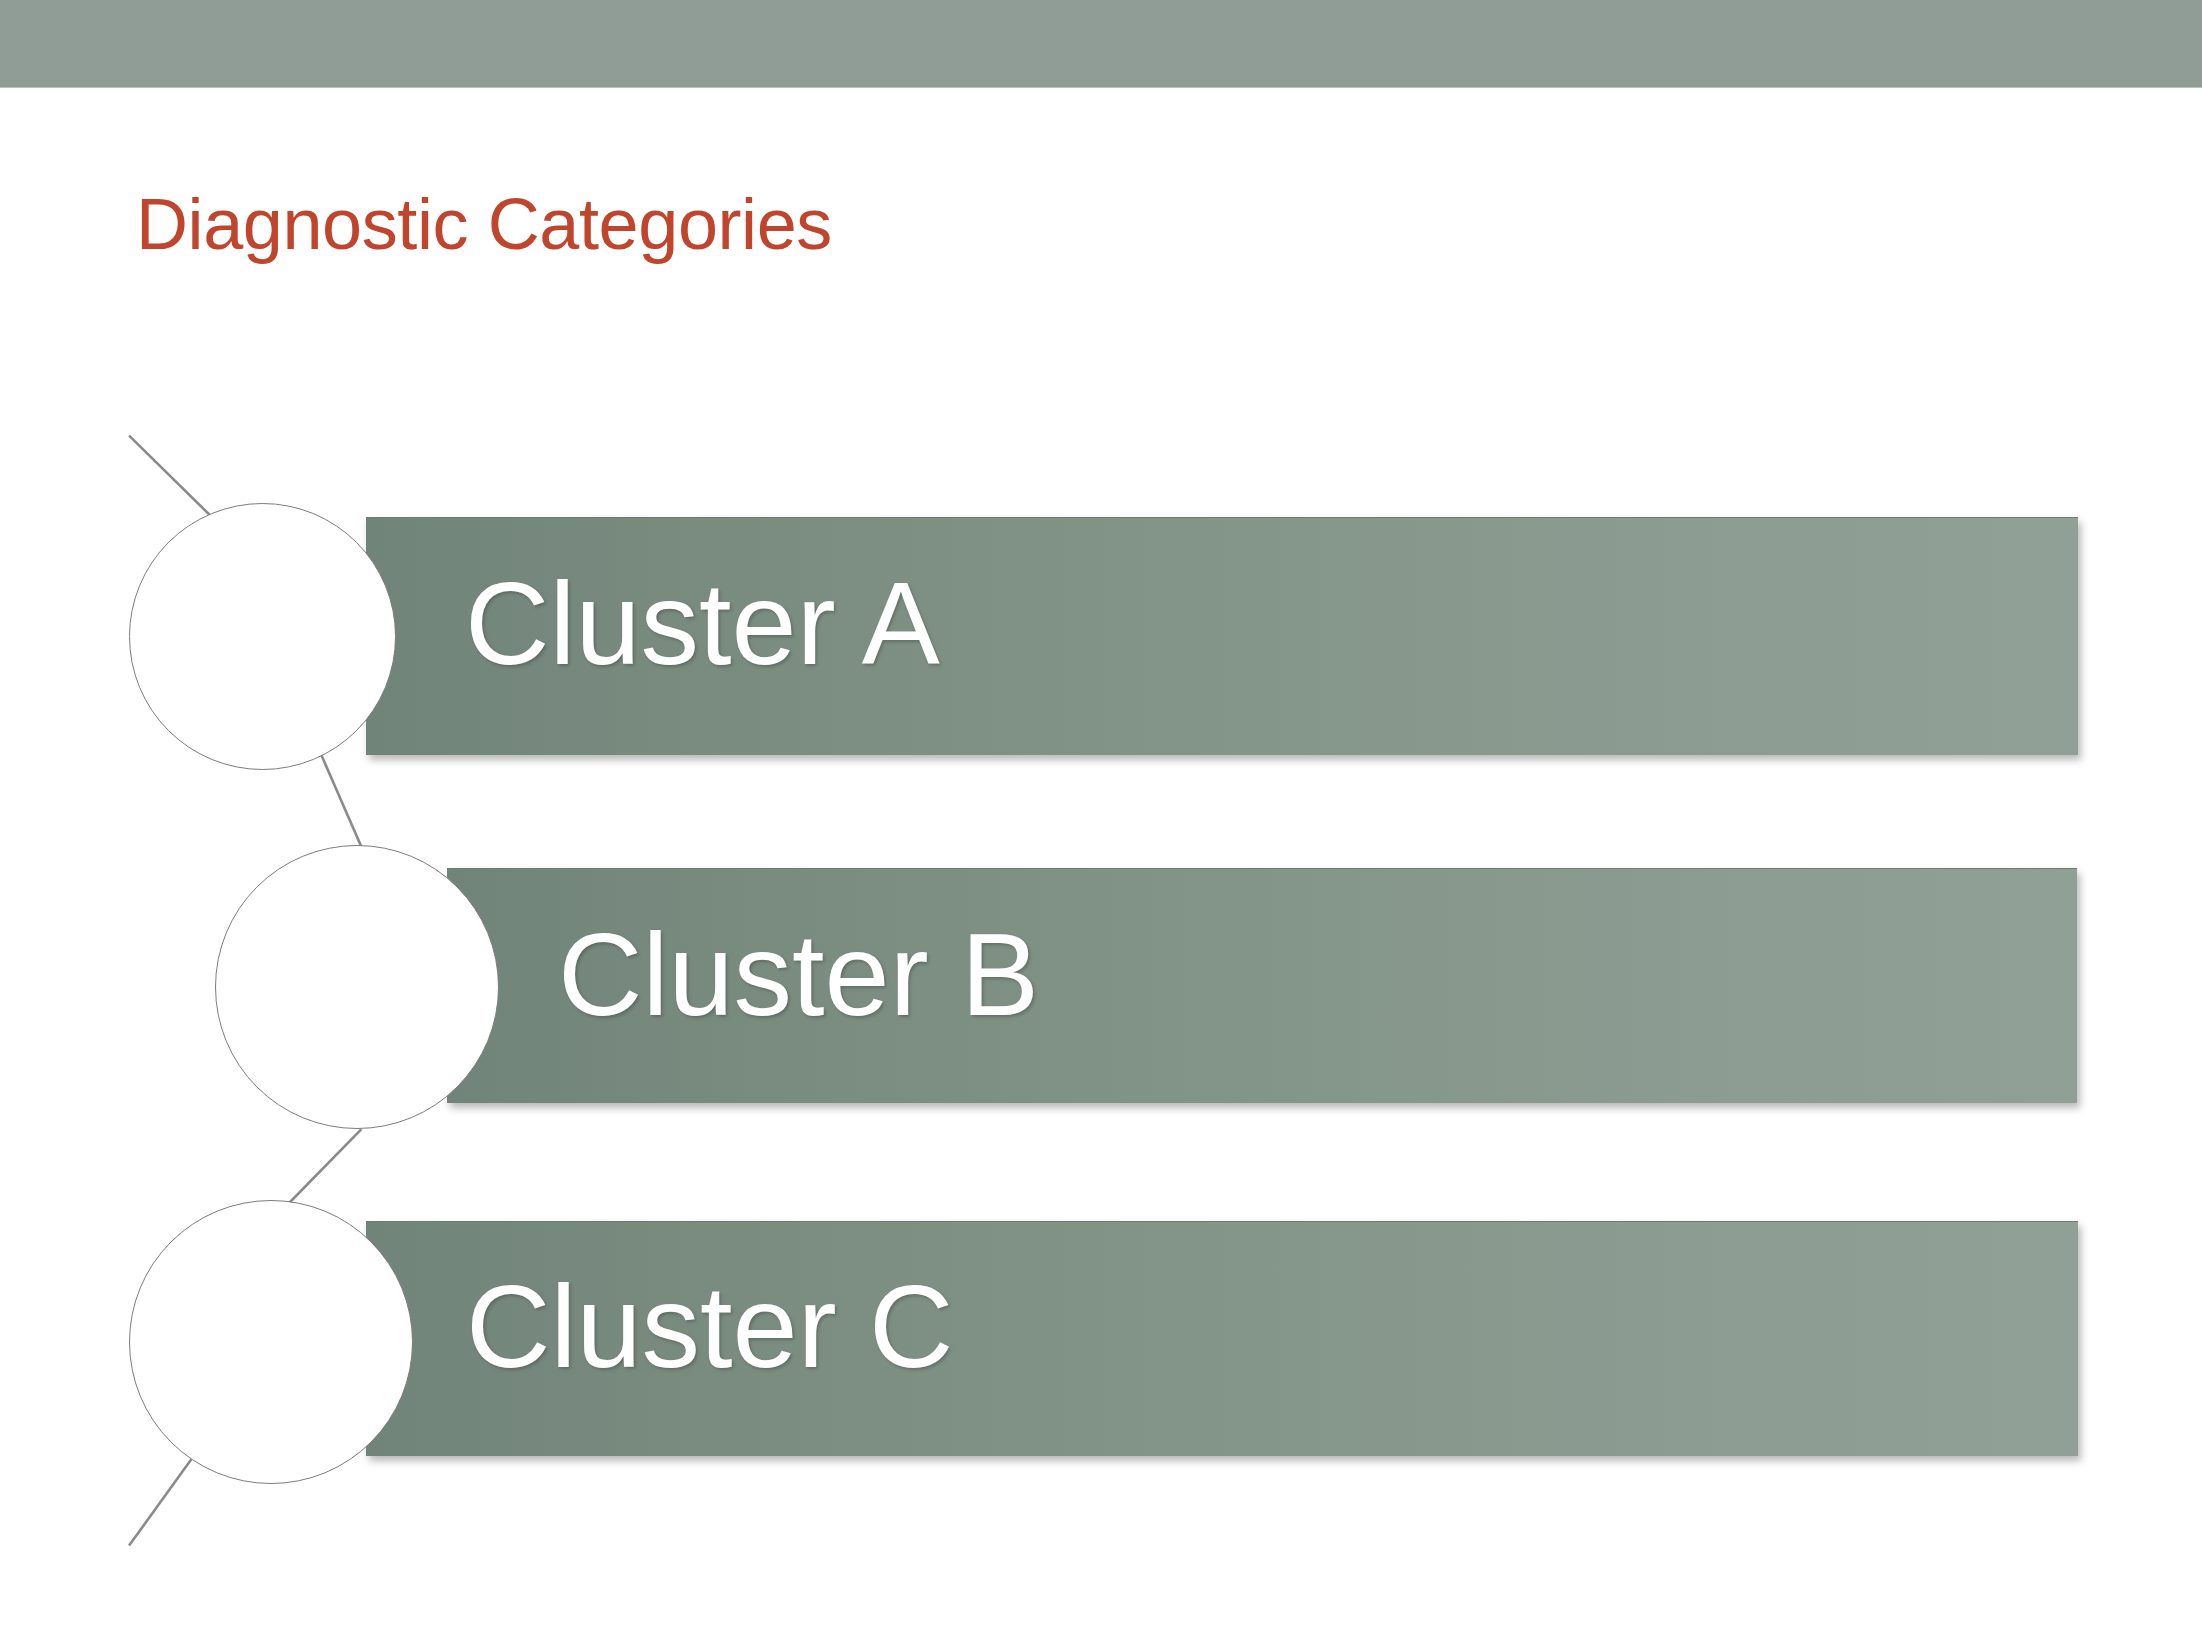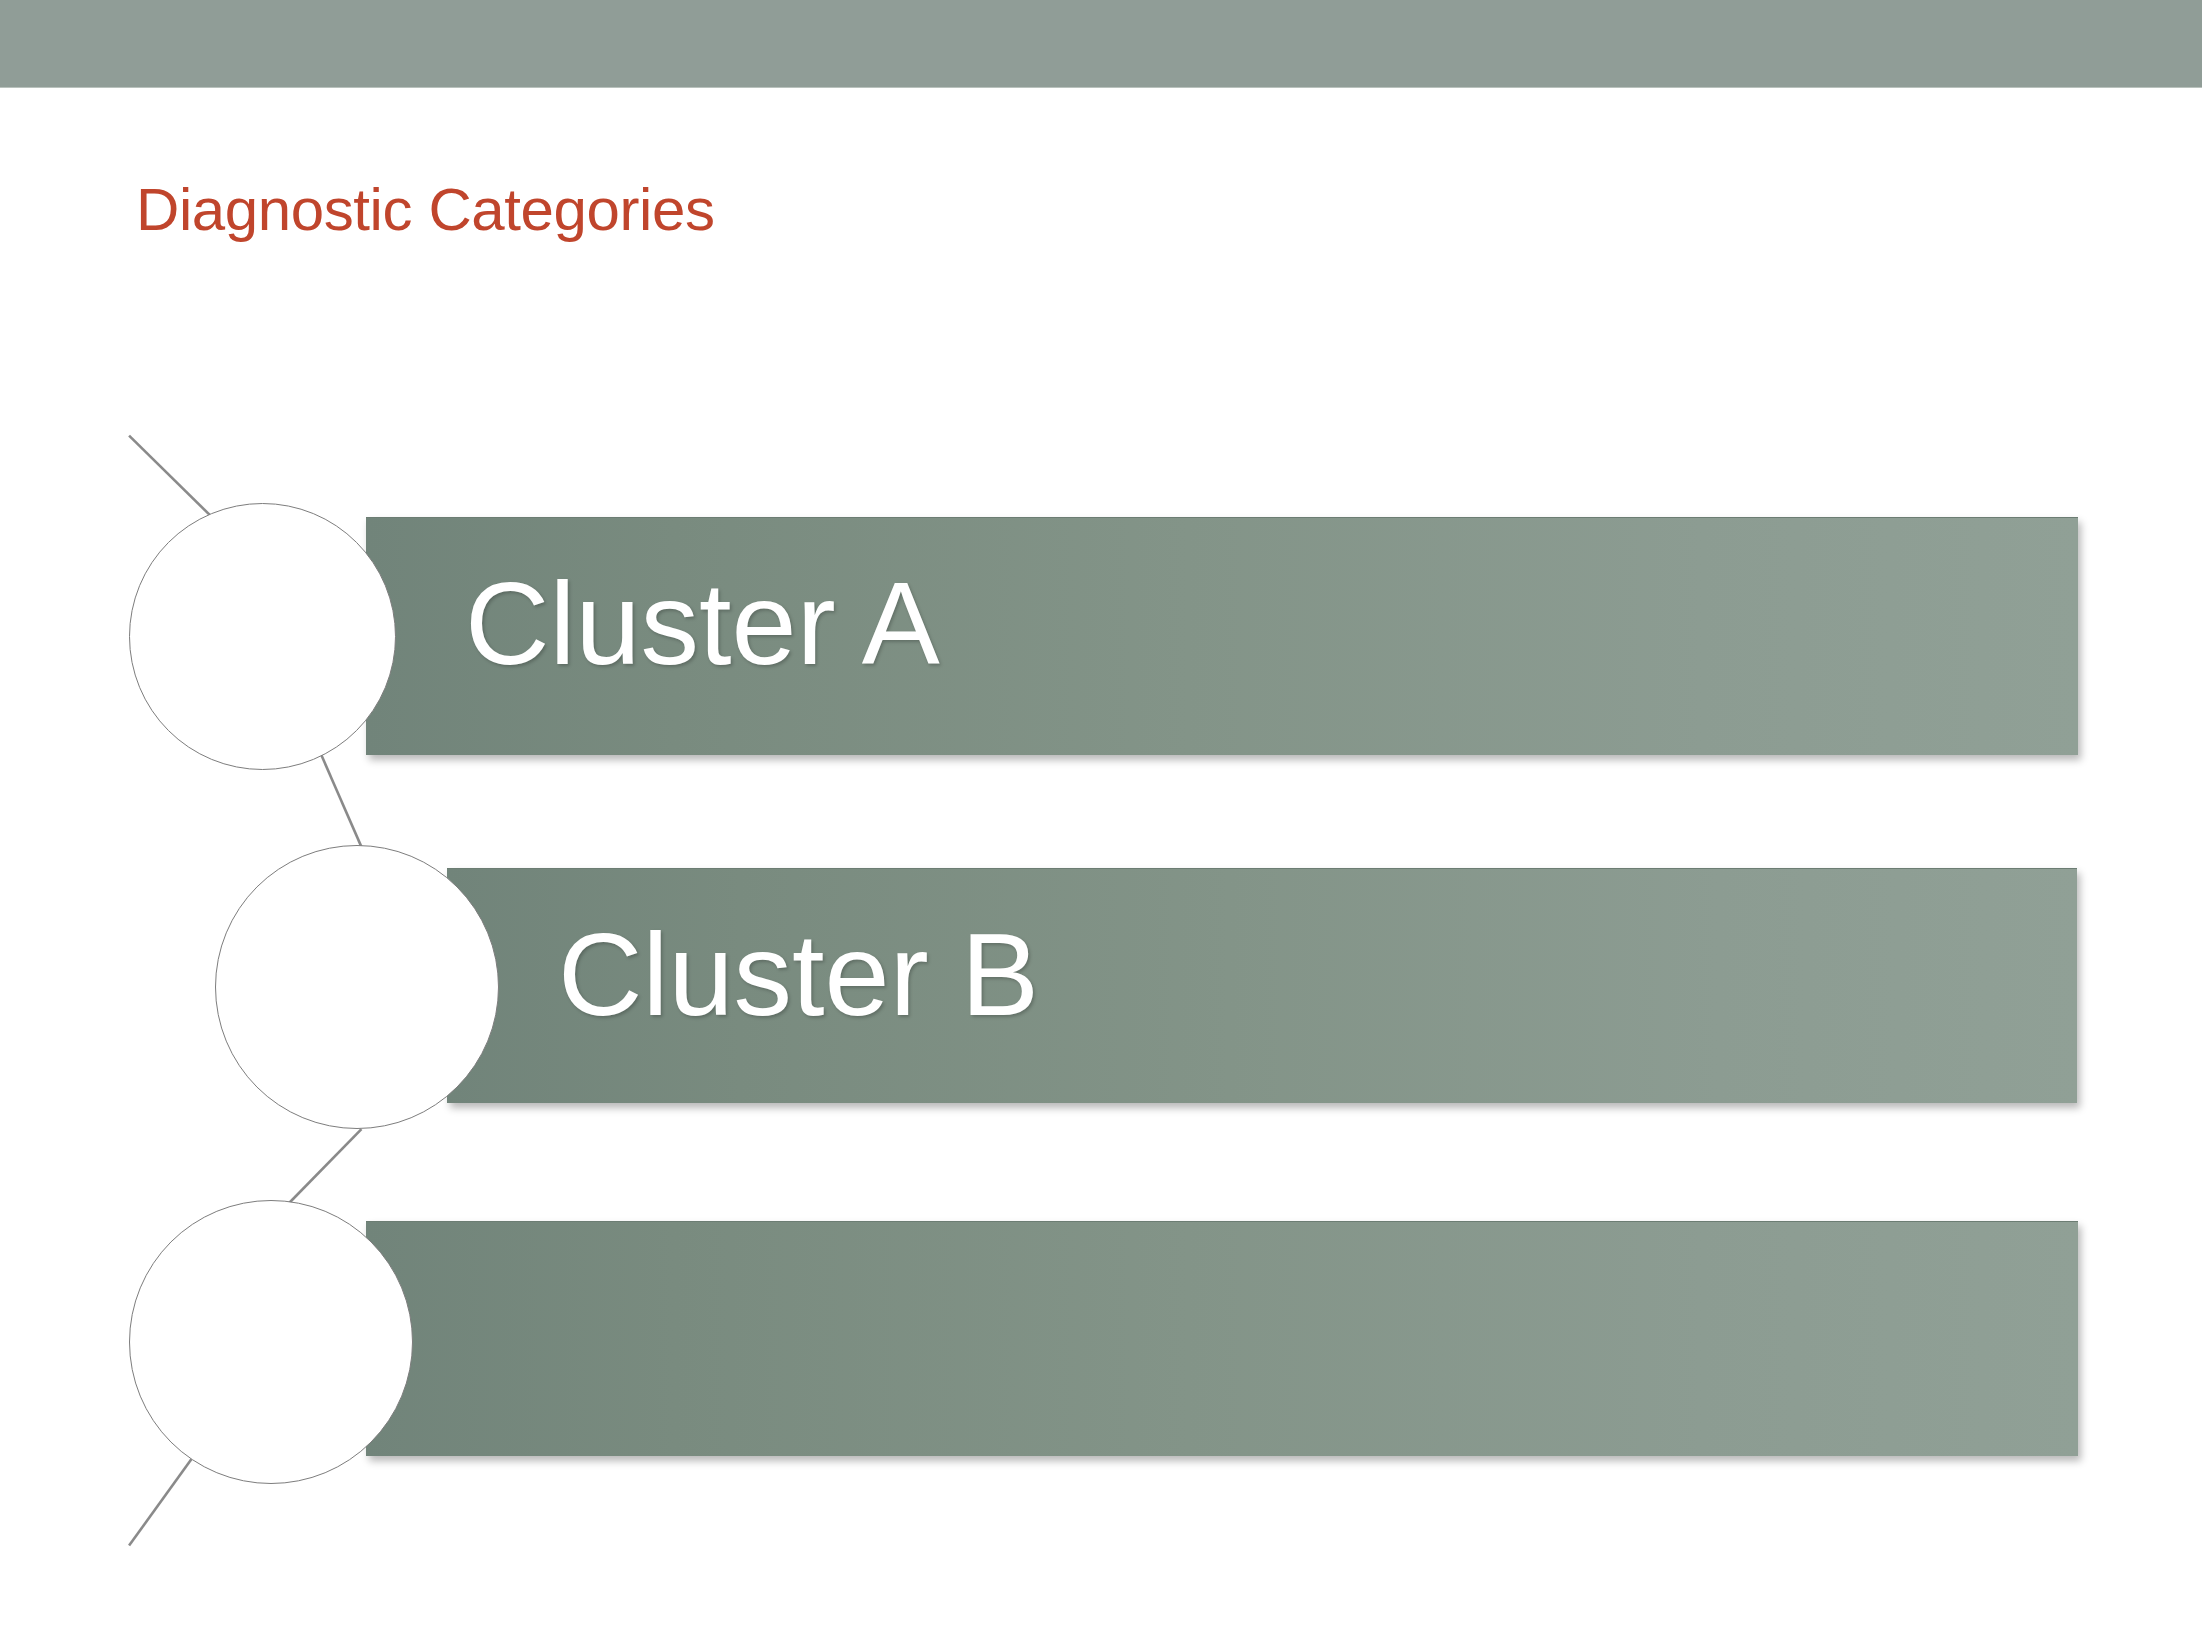--- a/index.html
+++ b/index.html
@@ -36,7 +36,7 @@
     left: 136px;
     top: 138px;
     width: 1807px;
-    font-size: 60px;
+    font-size: 72px;
     line-height: 1.08;
     font-weight: 400;
     color: #c0452c;

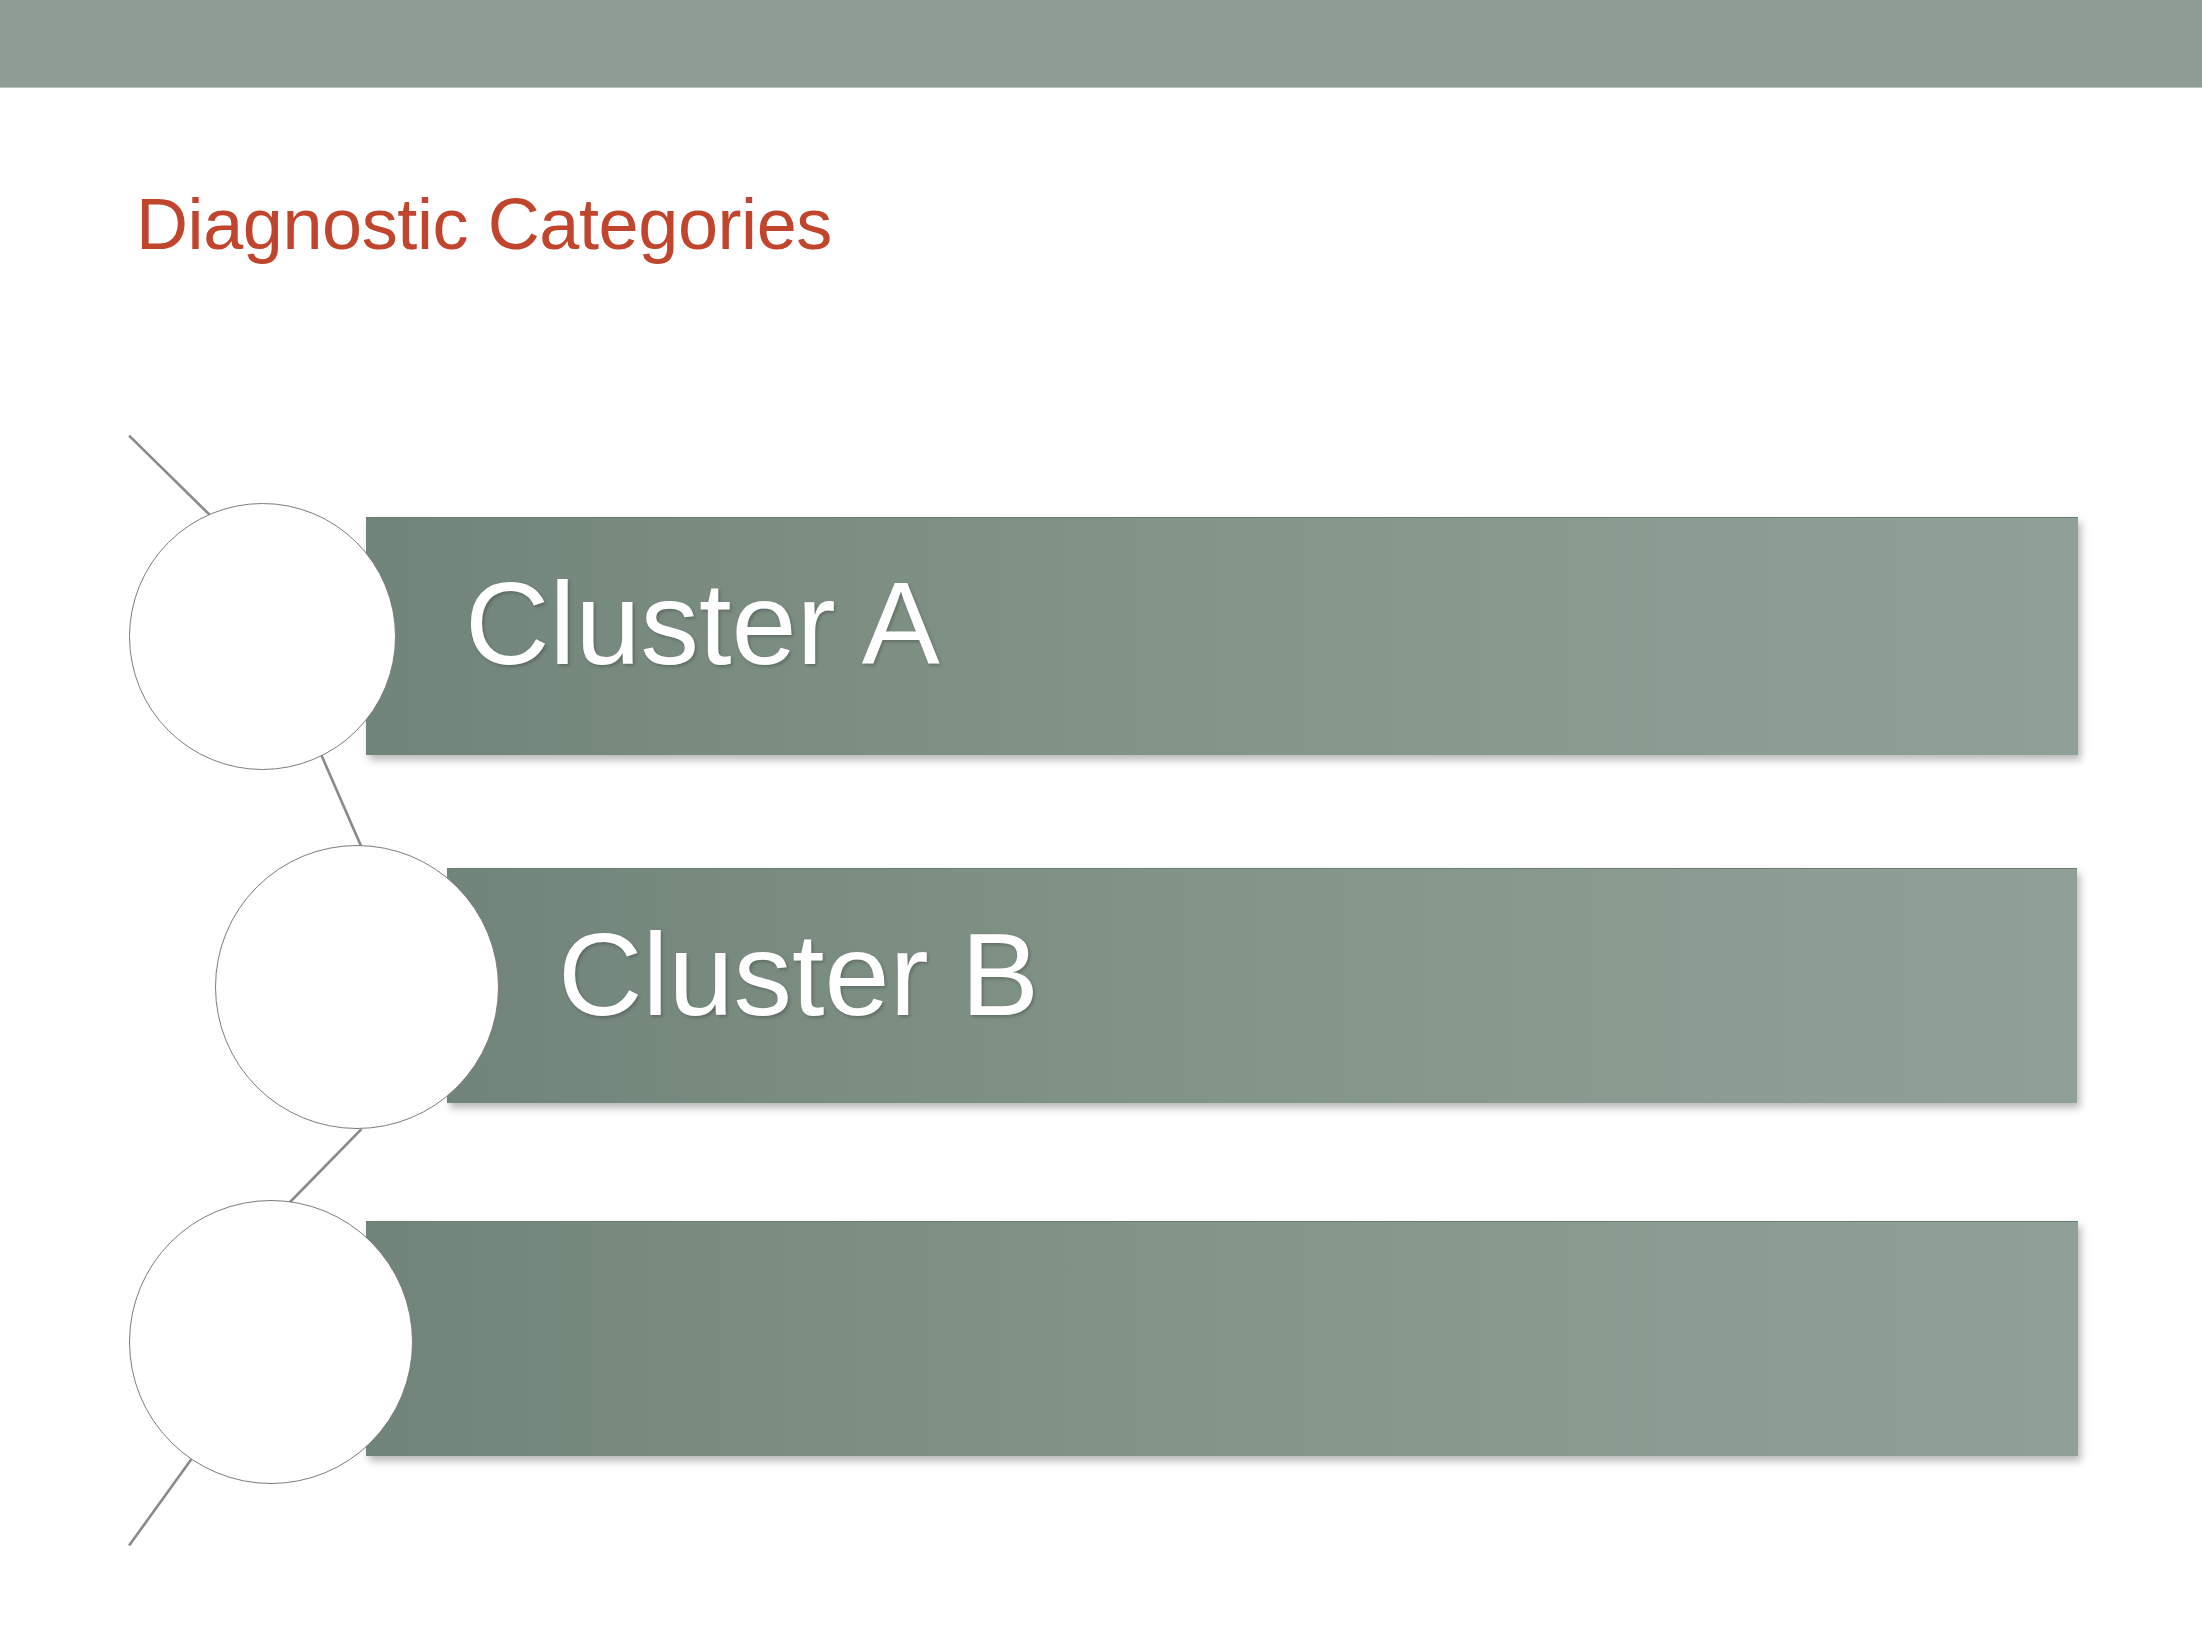--- a/index.html
+++ b/index.html
@@ -121,6 +121,7 @@
     <div class="cluster-row" style="left:0; top:0; width:2203px; height:1652px;">
       <div class="cluster-bar" style="left:366px; top:1207px; width:1712px; height:234px;"></div>
       <div class="cluster-circle" style="left:129px; top:1186px; width:284px; height:284px;"></div>
+      <div class="cluster-label" style="left:466px; top:1254px;">Cluster C</div>
     </div>
 
   </div>

